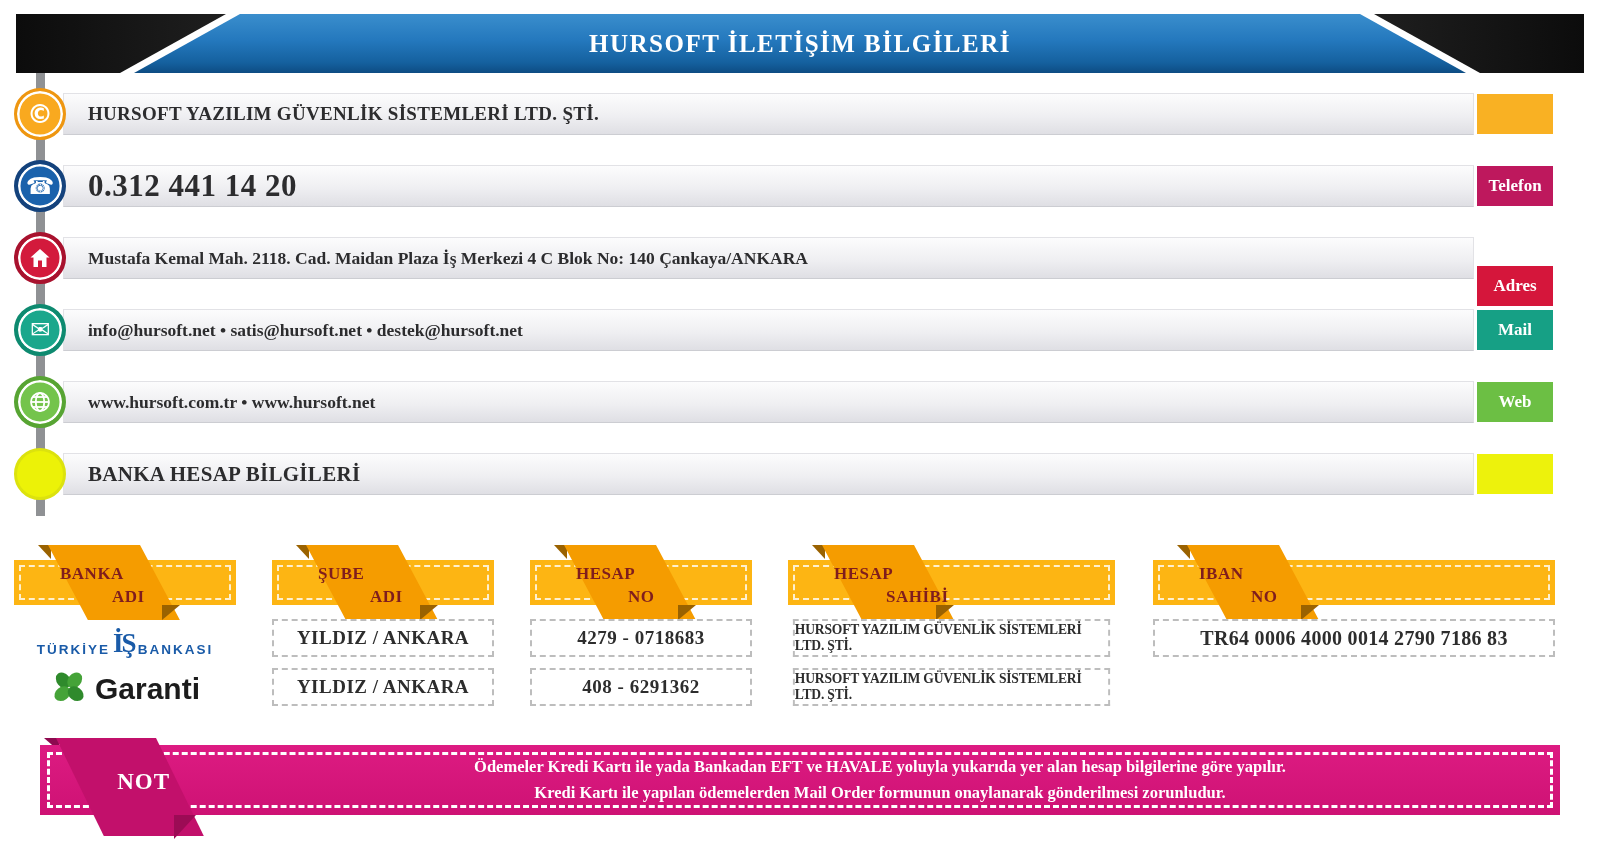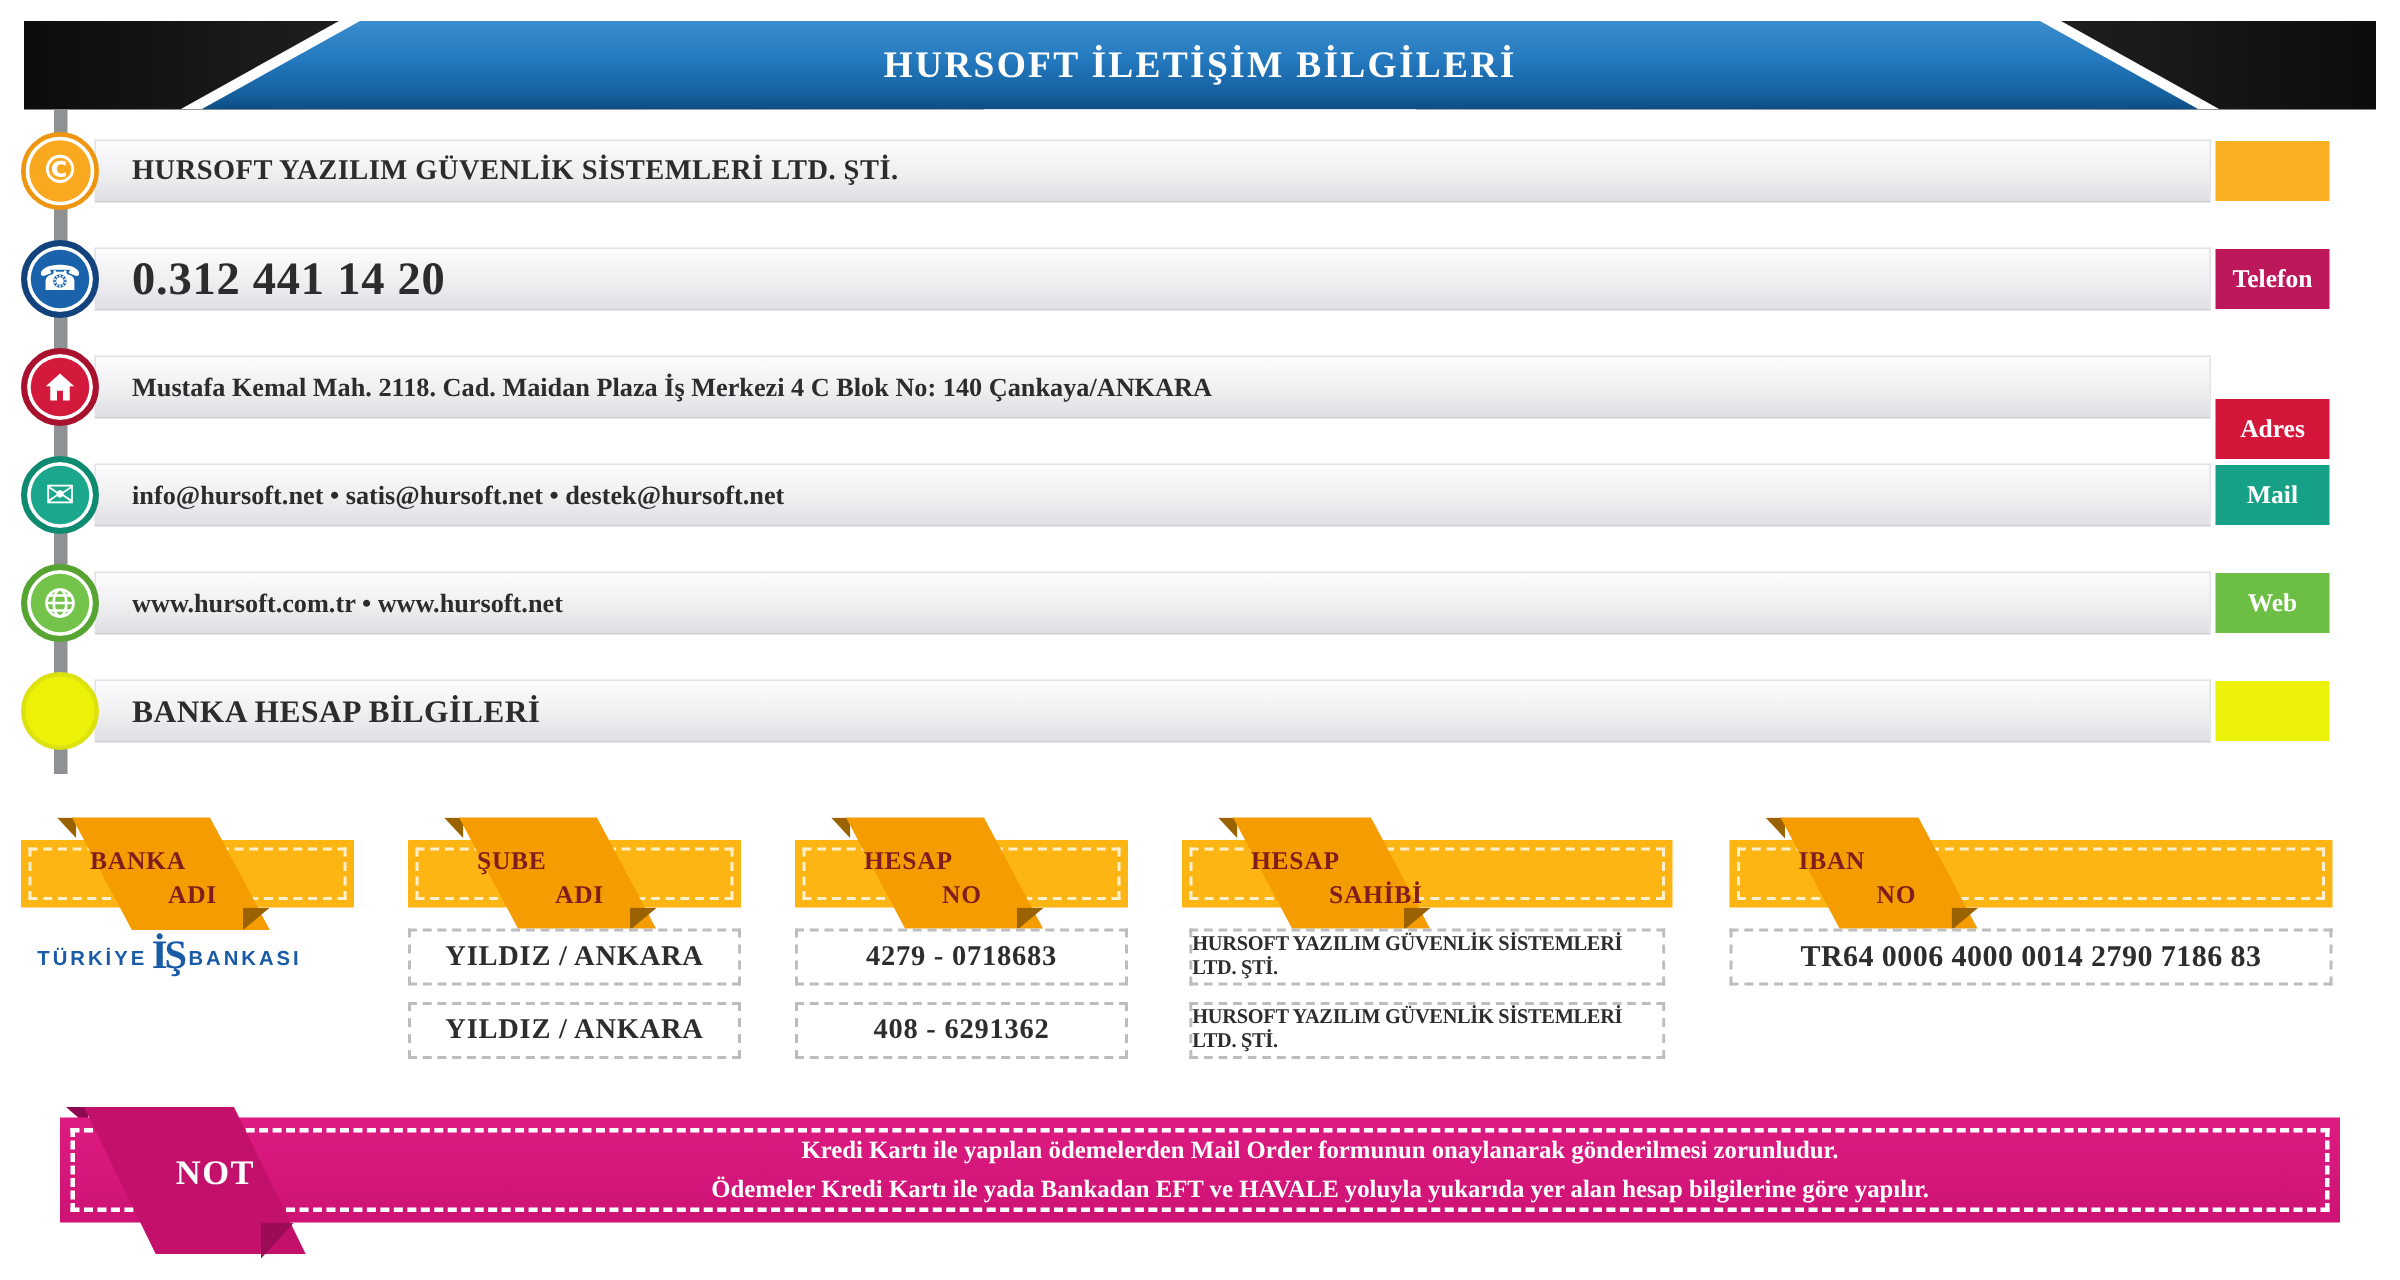--- a/index.html
+++ b/index.html
@@ -81,7 +81,7 @@
   .f-sahibi{ font-size:14px; letter-spacing:-0.2px; transform:scaleX(.97); }
   .f-iban  { font-size:20px; letter-spacing:.3px; }
 
-  .banklogo { position:absolute; left:2px; width:222px; display:flex; align-items:center; justify-content:center; }
+  .banklogo { position:absolute; left:14px; width:222px; display:flex; align-items:flex-end; justify-content:center; }
   .isbank { top:619px; height:38px; gap:3px; color:#1A5BA8; }
   .isb-side { font-family:"Liberation Sans", sans-serif; font-weight:bold; font-size:13.5px; letter-spacing:2px; }
   .isb-sym  { font-size:27px; font-weight:bold; letter-spacing:-2px; line-height:1; margin-top:-4px; }

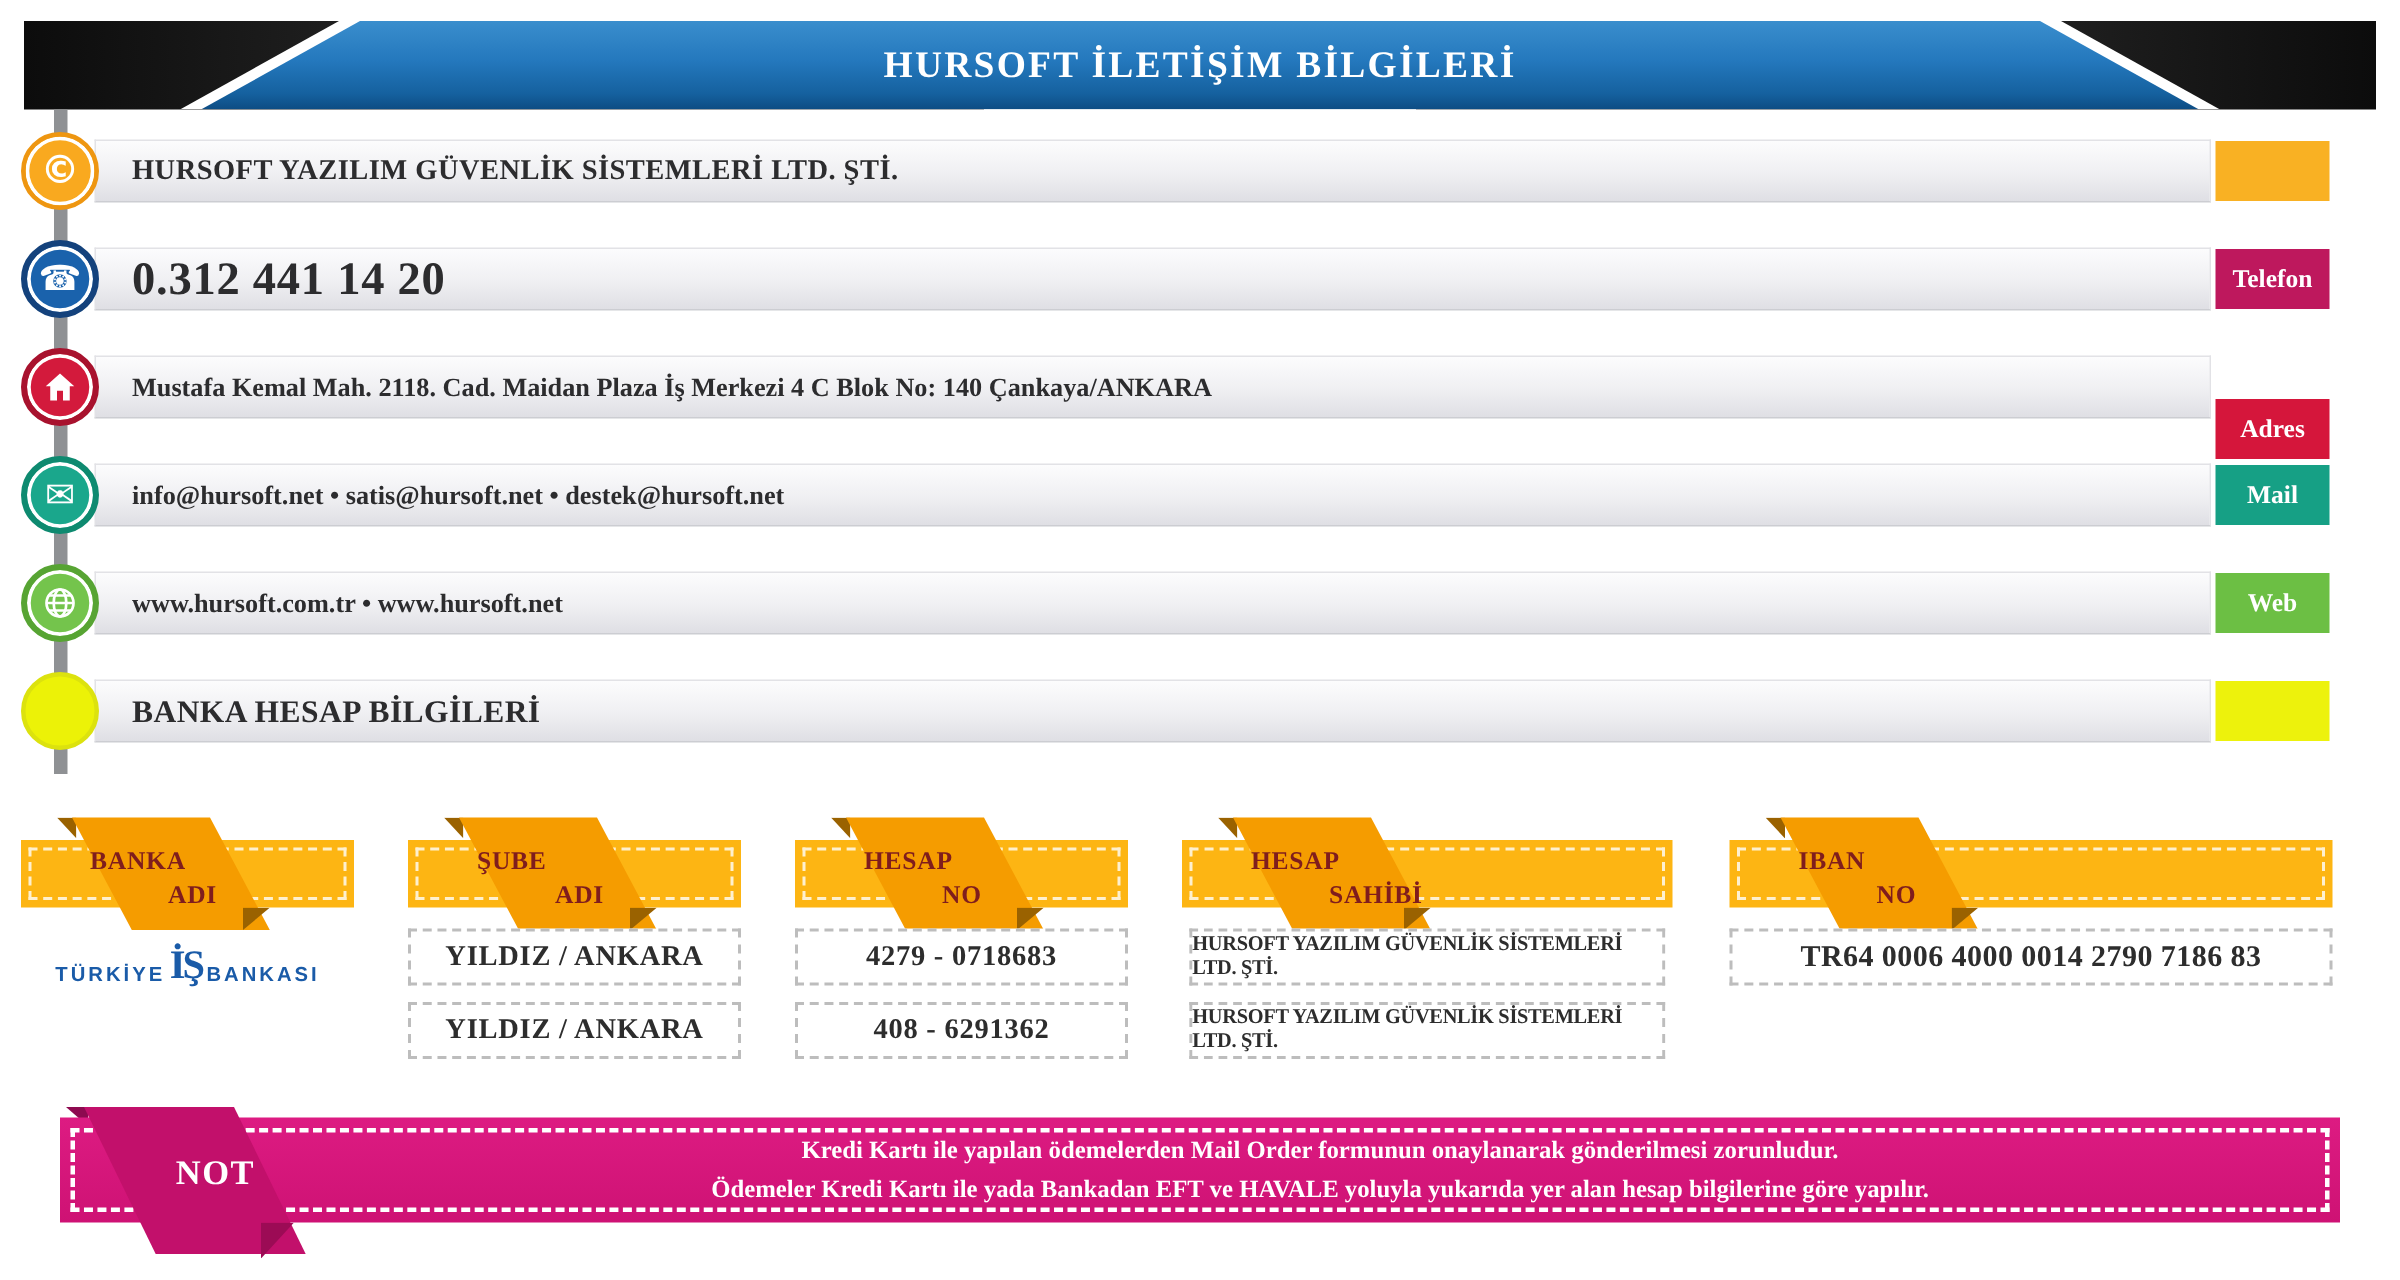--- a/index.html
+++ b/index.html
@@ -226,6 +226,17 @@
   <div class="bcell f-sahibi" style="left:788px;top:619px;width:327px">HURSOFT YAZILIM GÜVENLİK SİSTEMLERİ LTD. ŞTİ.</div>
   <div class="bcell f-iban" style="left:1153px;top:619px;width:402px">TR64 0006 4000 0014 2790 7186 83</div>
 
+  <div class="banklogo garanti">
+    <svg width="38" height="38" viewBox="0 0 40 40">
+      <g>
+        <ellipse cx="14" cy="13" rx="7" ry="9" fill="#2F8A2C" transform="rotate(-38 14 13)"></ellipse>
+        <ellipse cx="26" cy="13" rx="7" ry="9" fill="#45A338" transform="rotate(38 26 13)"></ellipse>
+        <ellipse cx="13" cy="27" rx="7" ry="9" fill="#45A338" transform="rotate(-128 13 27)"></ellipse>
+        <ellipse cx="27" cy="27" rx="7" ry="9" fill="#2F8A2C" transform="rotate(128 27 27)"></ellipse>
+      </g>
+    </svg>
+    <span class="gar-text">Garanti</span>
+  </div>
   <div class="bcell f-sube" style="left:272px;top:668px;width:222px">YILDIZ / ANKARA</div>
   <div class="bcell f-hesap" style="left:530px;top:668px;width:222px">408 - 6291362</div>
   <div class="bcell f-sahibi" style="left:788px;top:668px;width:327px">HURSOFT YAZILIM GÜVENLİK SİSTEMLERİ LTD. ŞTİ.</div>

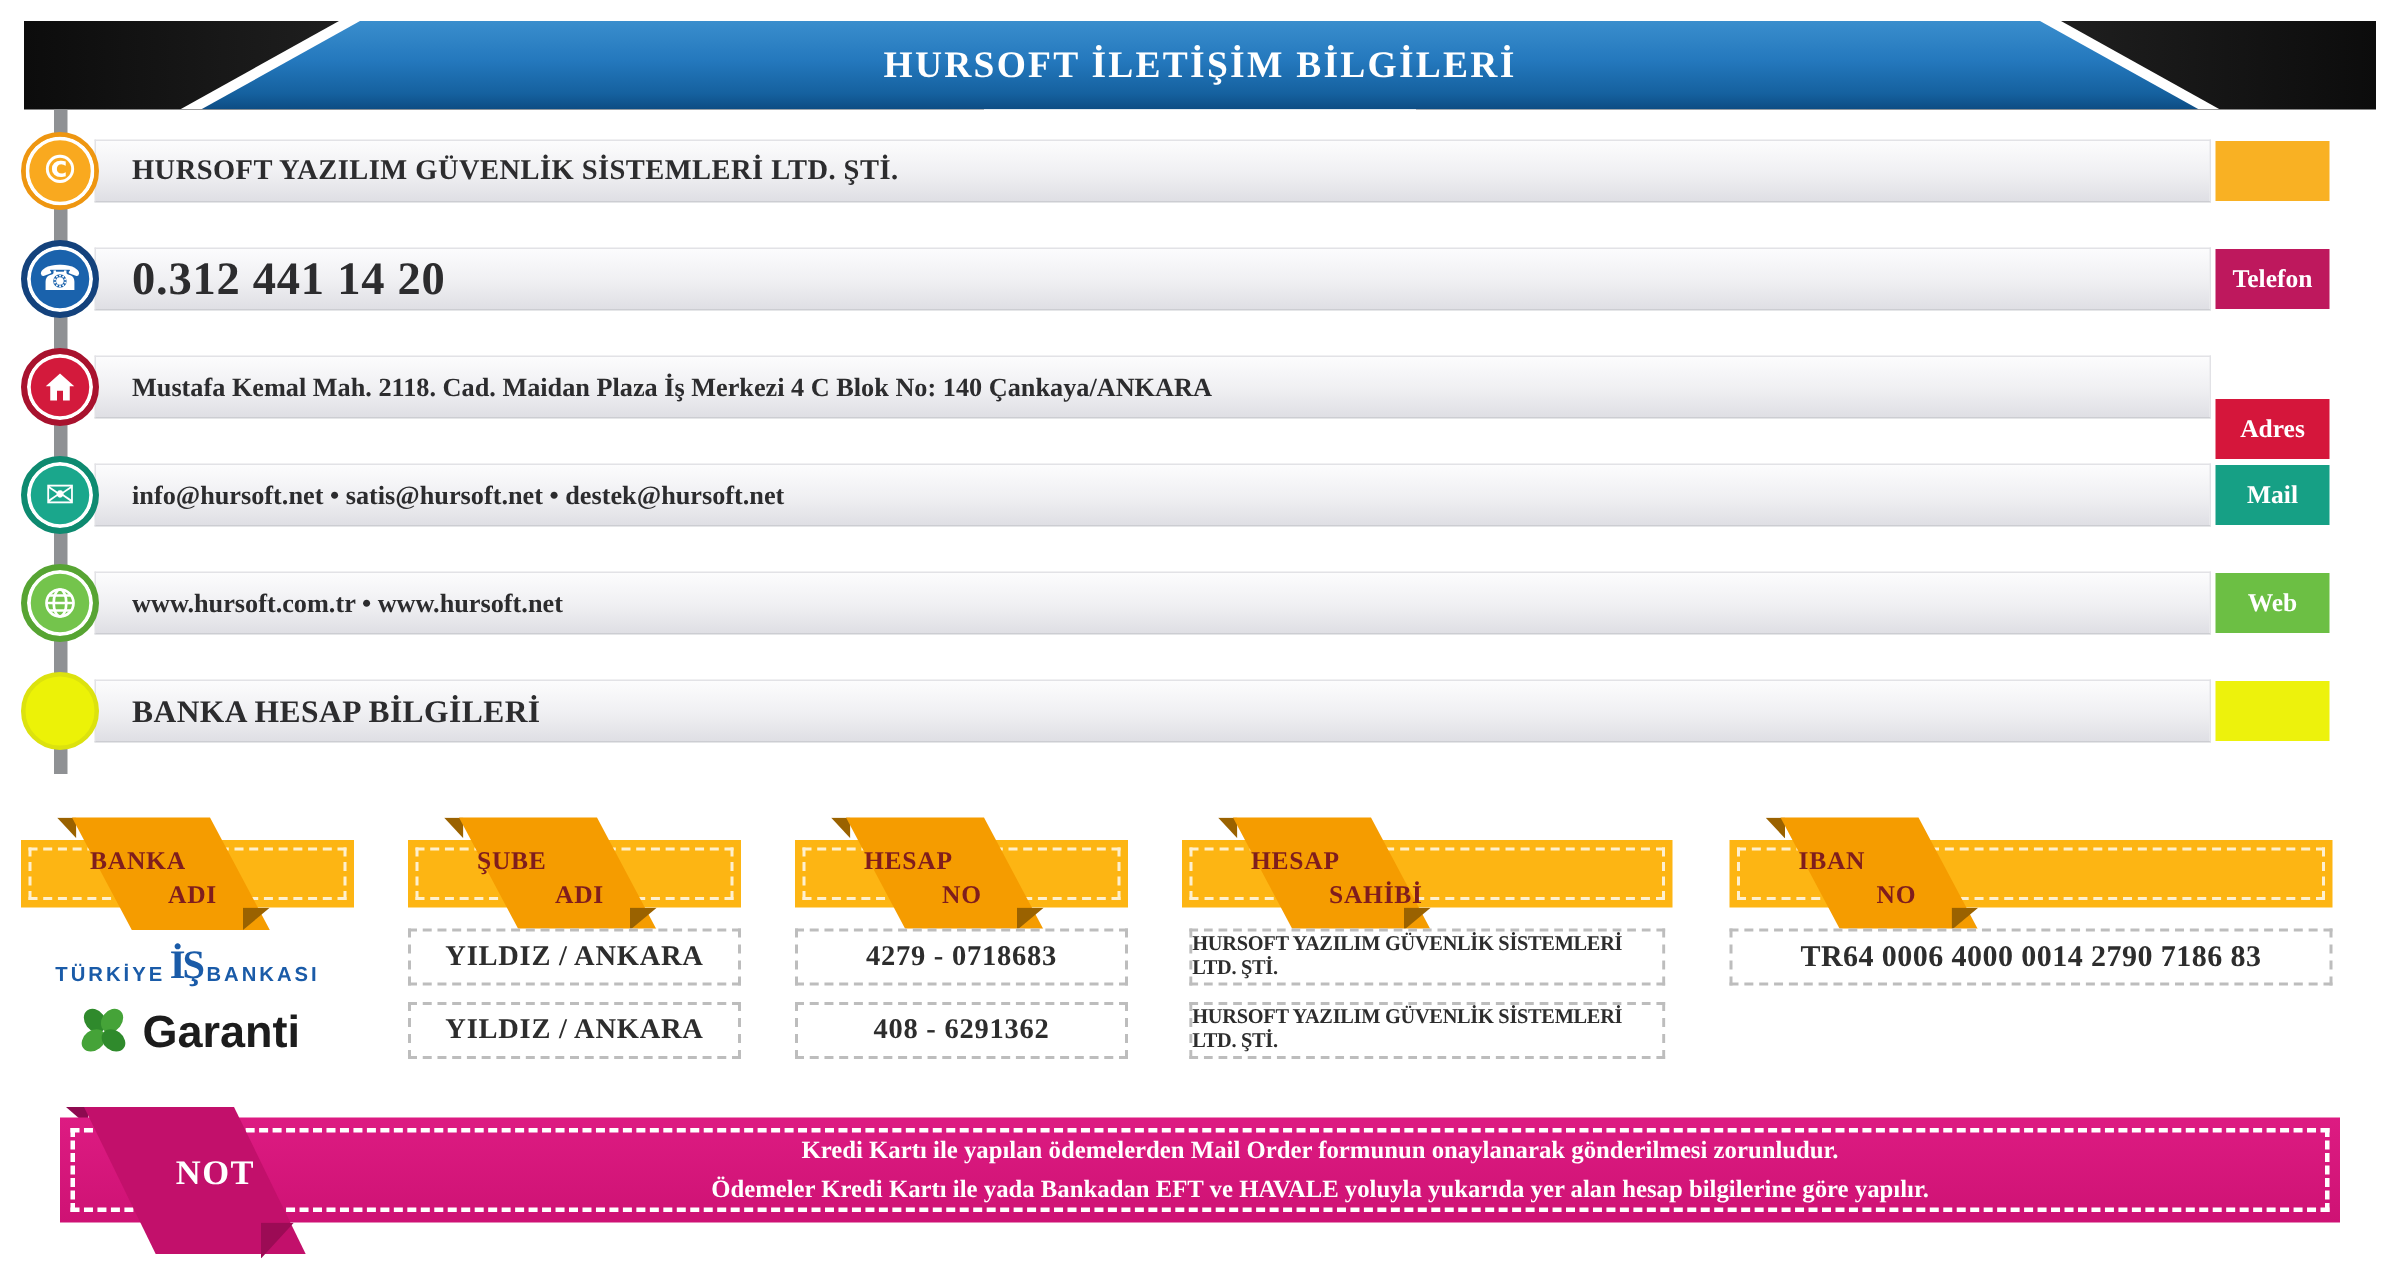--- a/index.html
+++ b/index.html
@@ -248,8 +248,8 @@
     <div class="nfold-b"></div>
     <div class="nlabel">NOT</div>
     <div class="ntext">
+      <div>Ödemeler Kredi Kartı ile yada Bankadan EFT ve HAVALE yoluyla yukarıda yer alan hesap bilgilerine göre yapılır.</div>
       <div>Kredi Kartı ile yapılan ödemelerden Mail Order formunun onaylanarak gönderilmesi zorunludur.</div>
-      <div>Ödemeler Kredi Kartı ile yada Bankadan EFT ve HAVALE yoluyla yukarıda yer alan hesap bilgilerine göre yapılır.</div>
     </div>
   </div>
 

